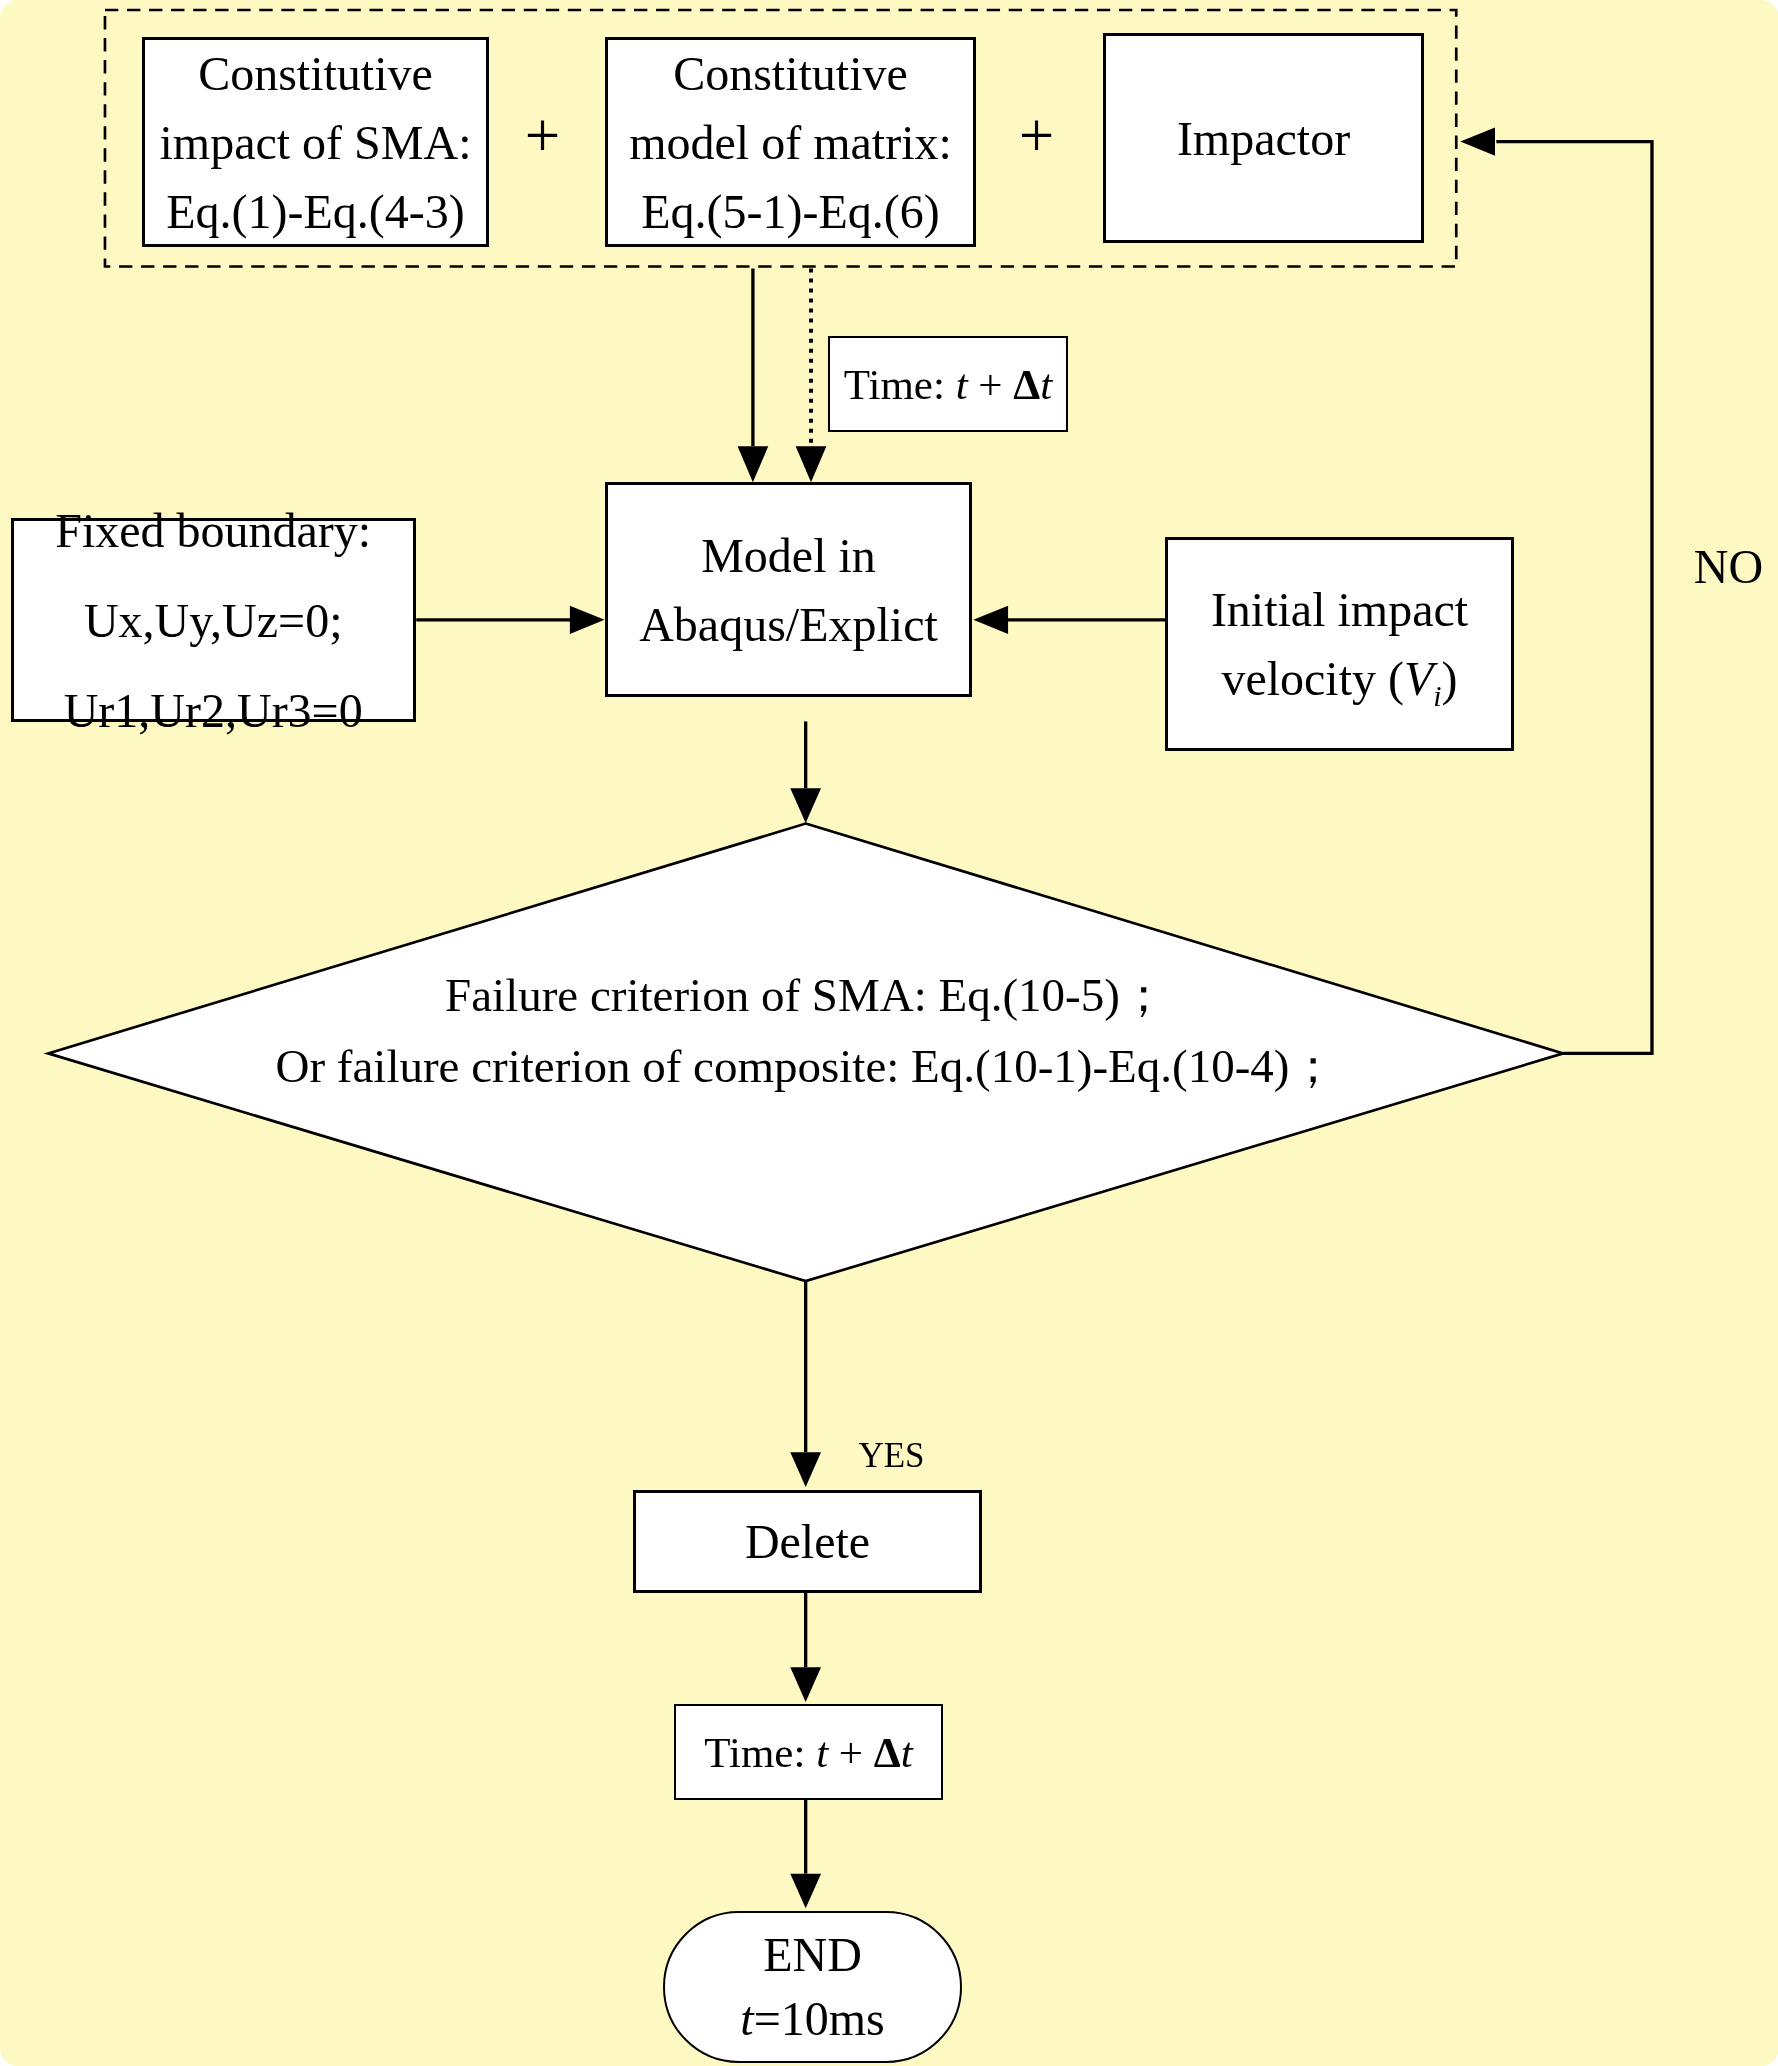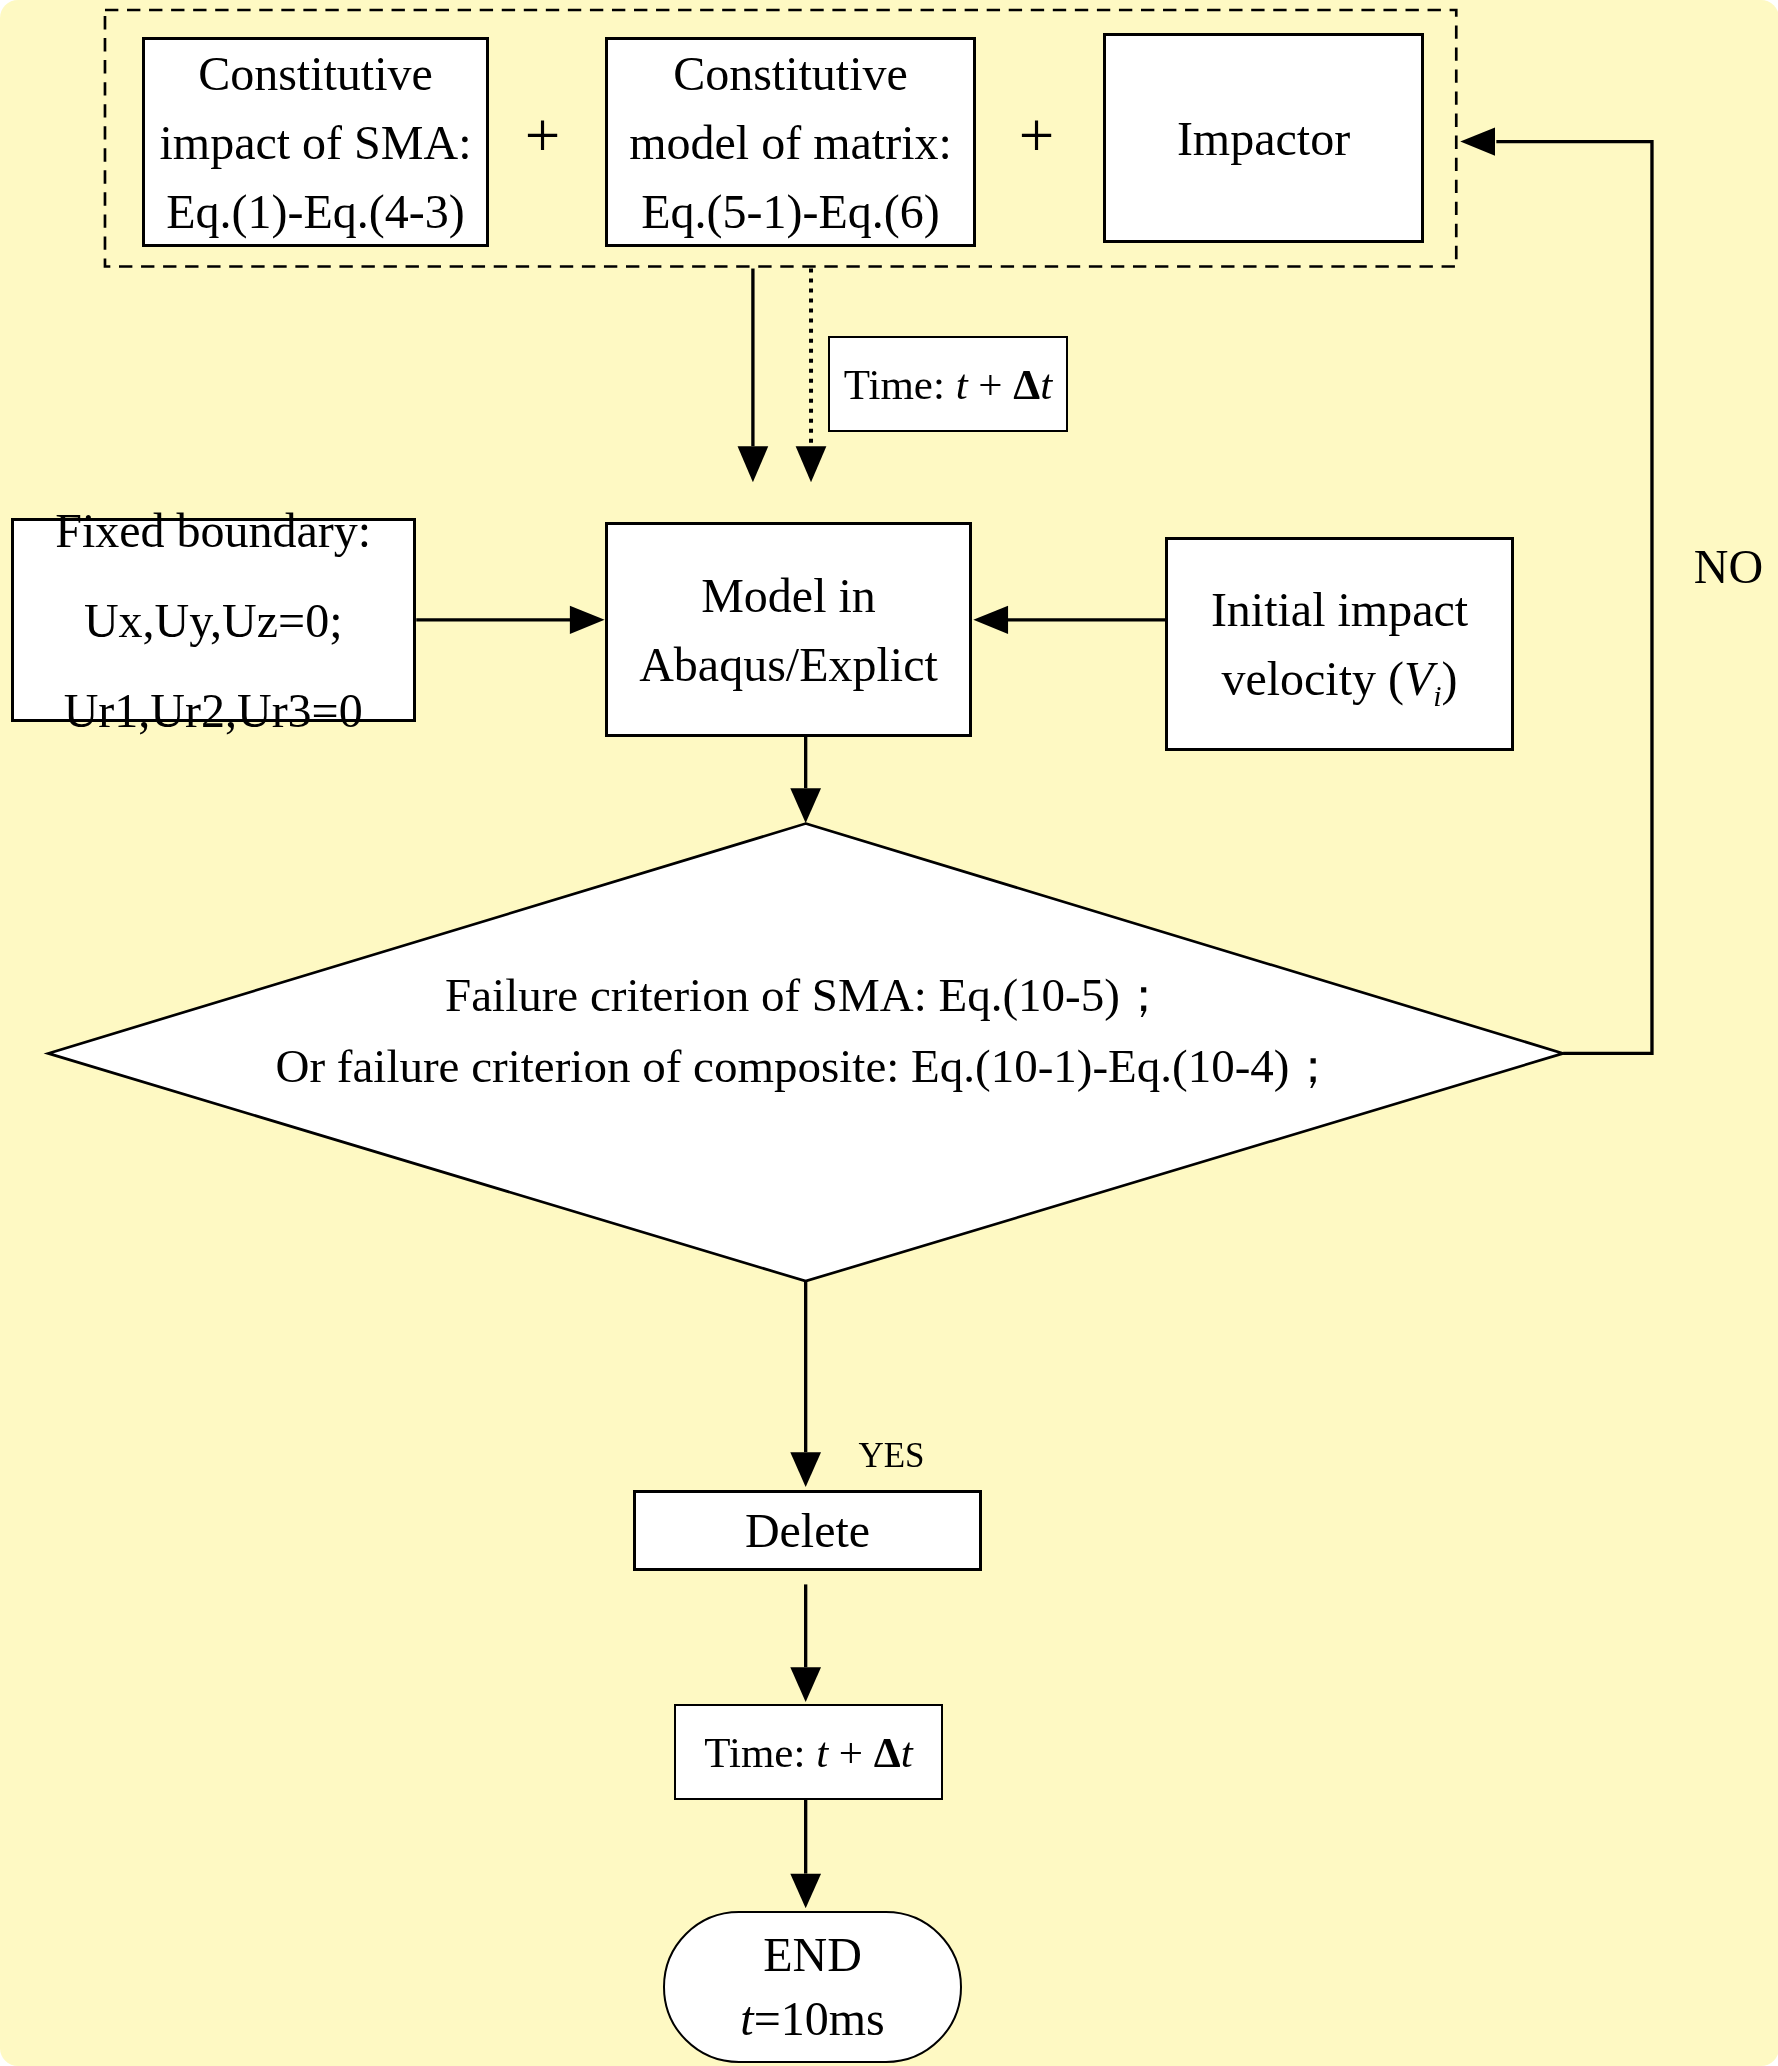--- a/index.html
+++ b/index.html
@@ -156,7 +156,7 @@
     <div>Ur1,Ur2,Ur3=0</div>
   </div>
 
-  <div class="node" style="left:605px; top:522px; width:367px; height:215px;">
+  <div class="node" style="left:605px; top:482px; width:367px; height:215px;">
     <div>Model in</div>
     <div>Abaqus/Explict</div>
   </div>

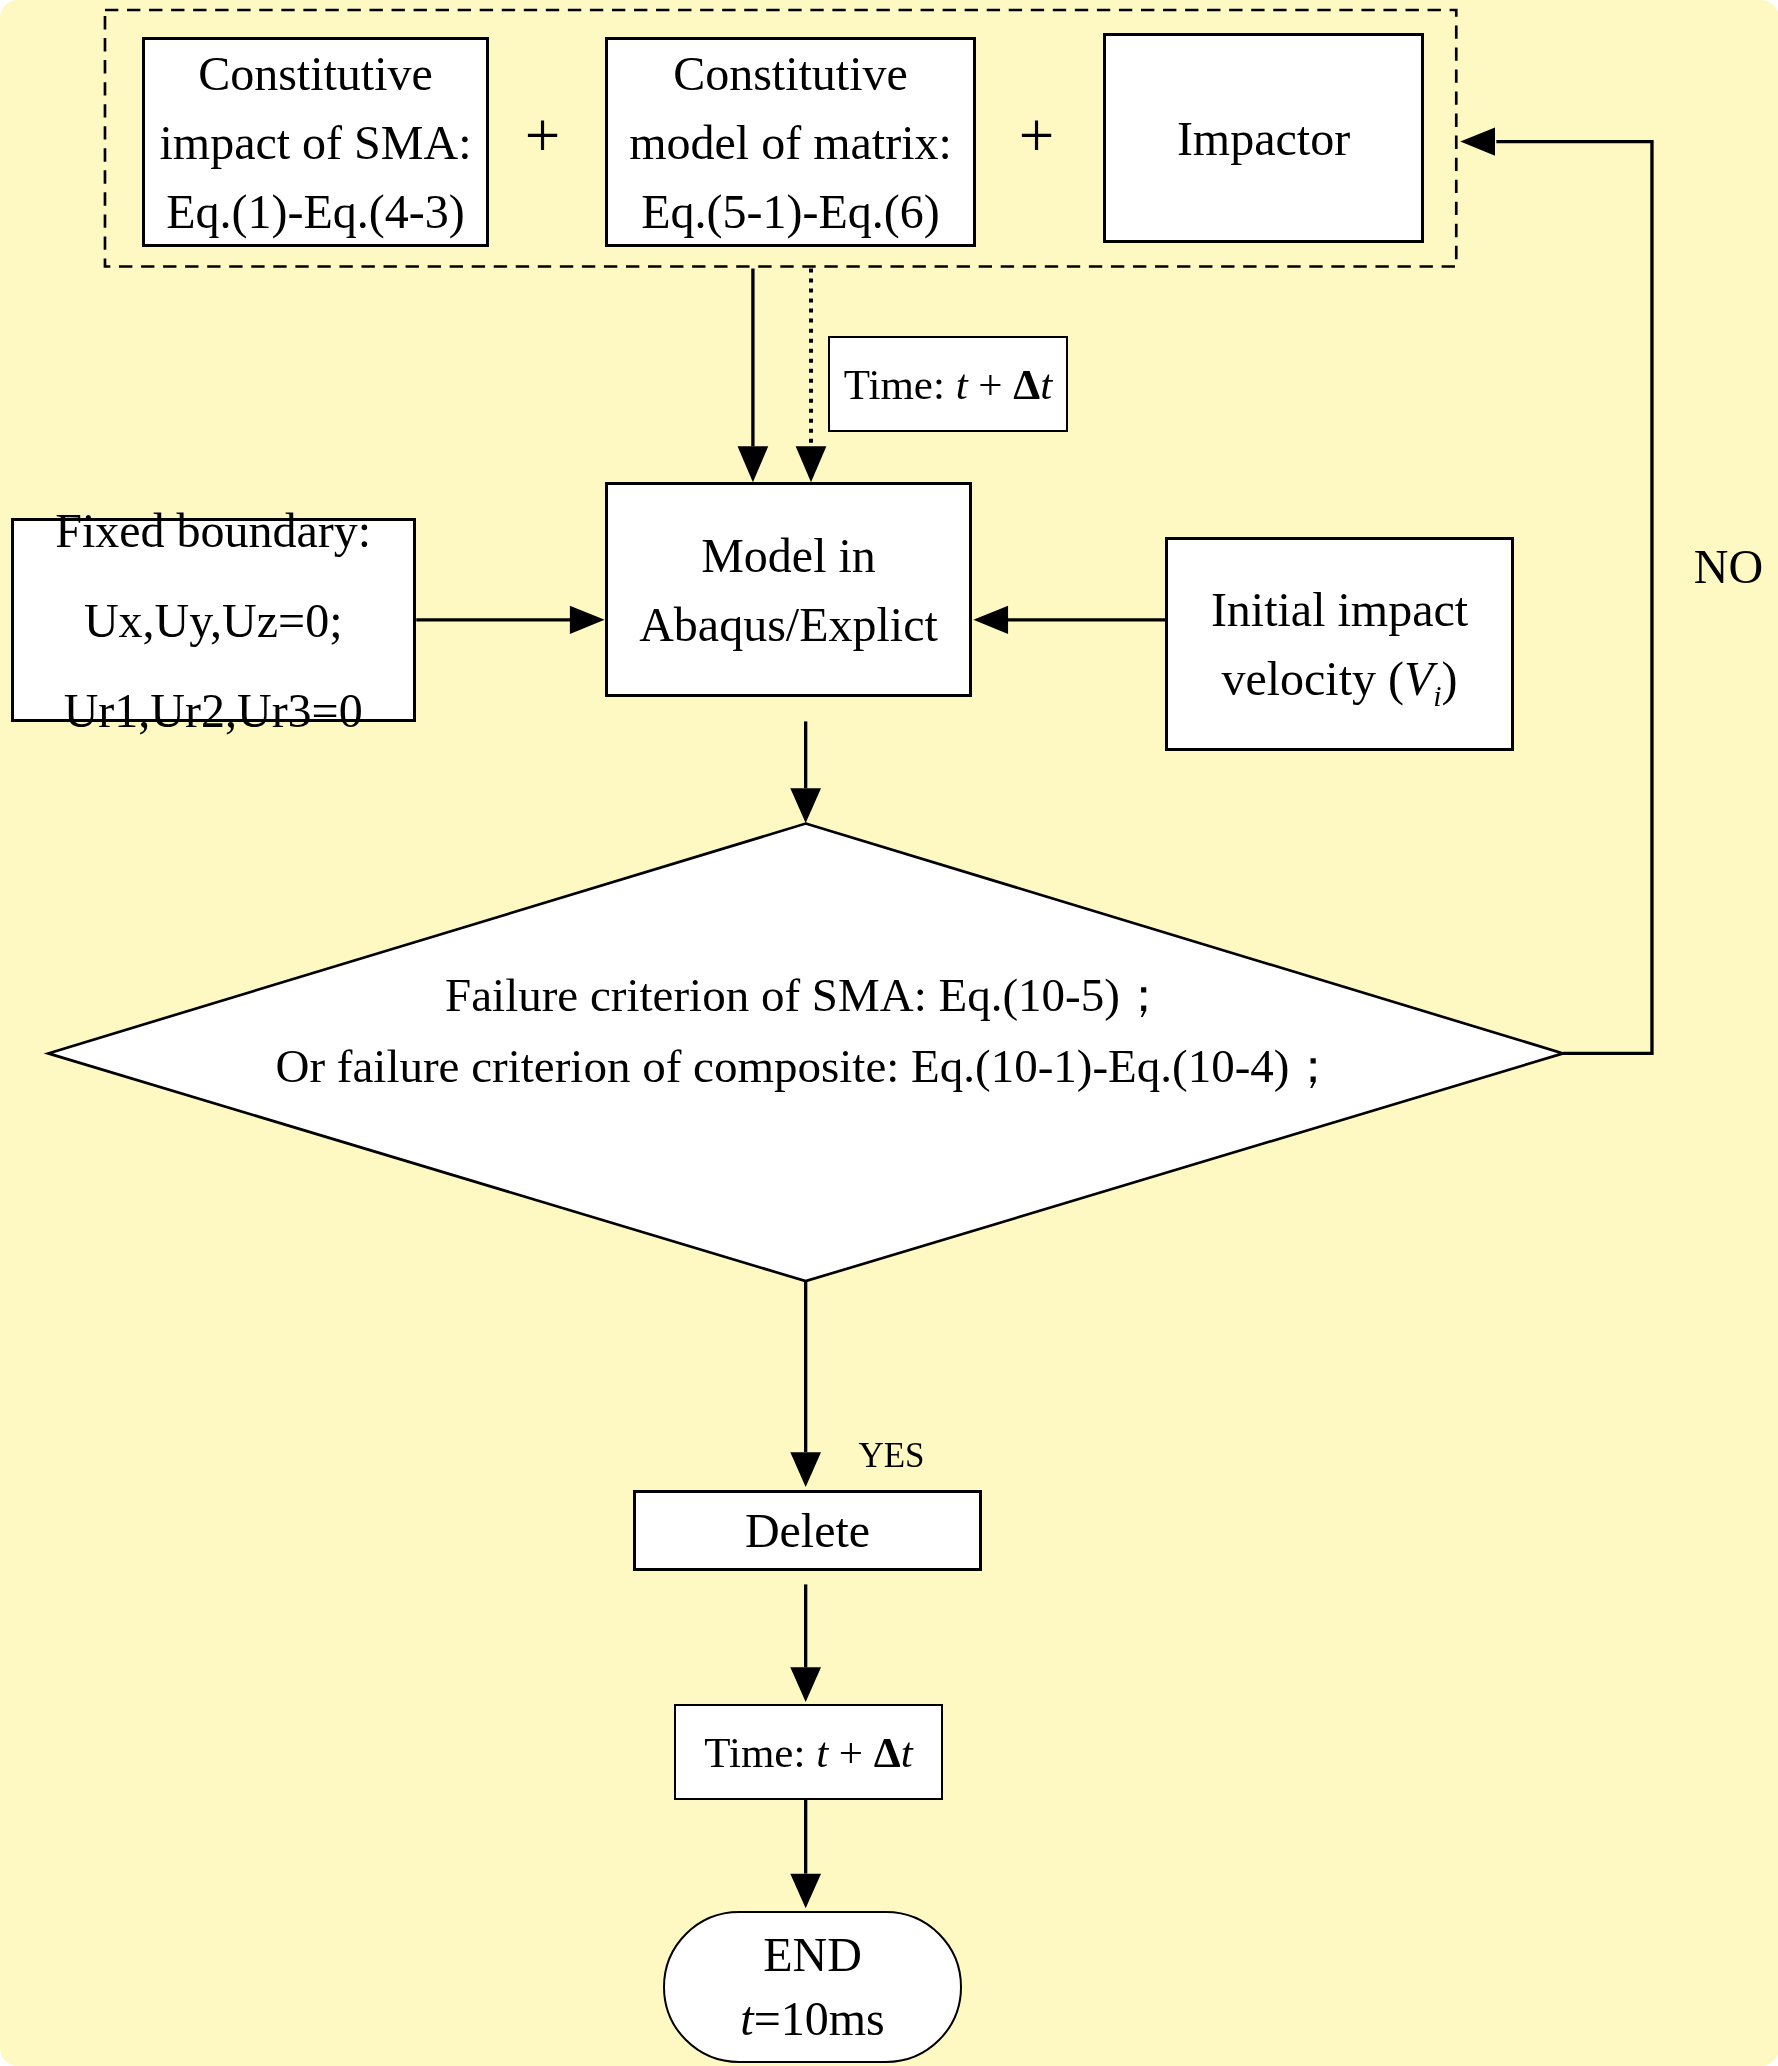--- a/index.html
+++ b/index.html
@@ -175,7 +175,7 @@
 
   <div class="floating-label" style="left:1670px; top:538px; width:117px; height:57px; font-size:48px;">NO</div>
 
-  <div class="node" style="left:633px; top:1490px; width:349px; height:81px;">
+  <div class="node" style="left:633px; top:1490px; width:349px; height:103px;">
     <div>Delete</div>
   </div>
 

